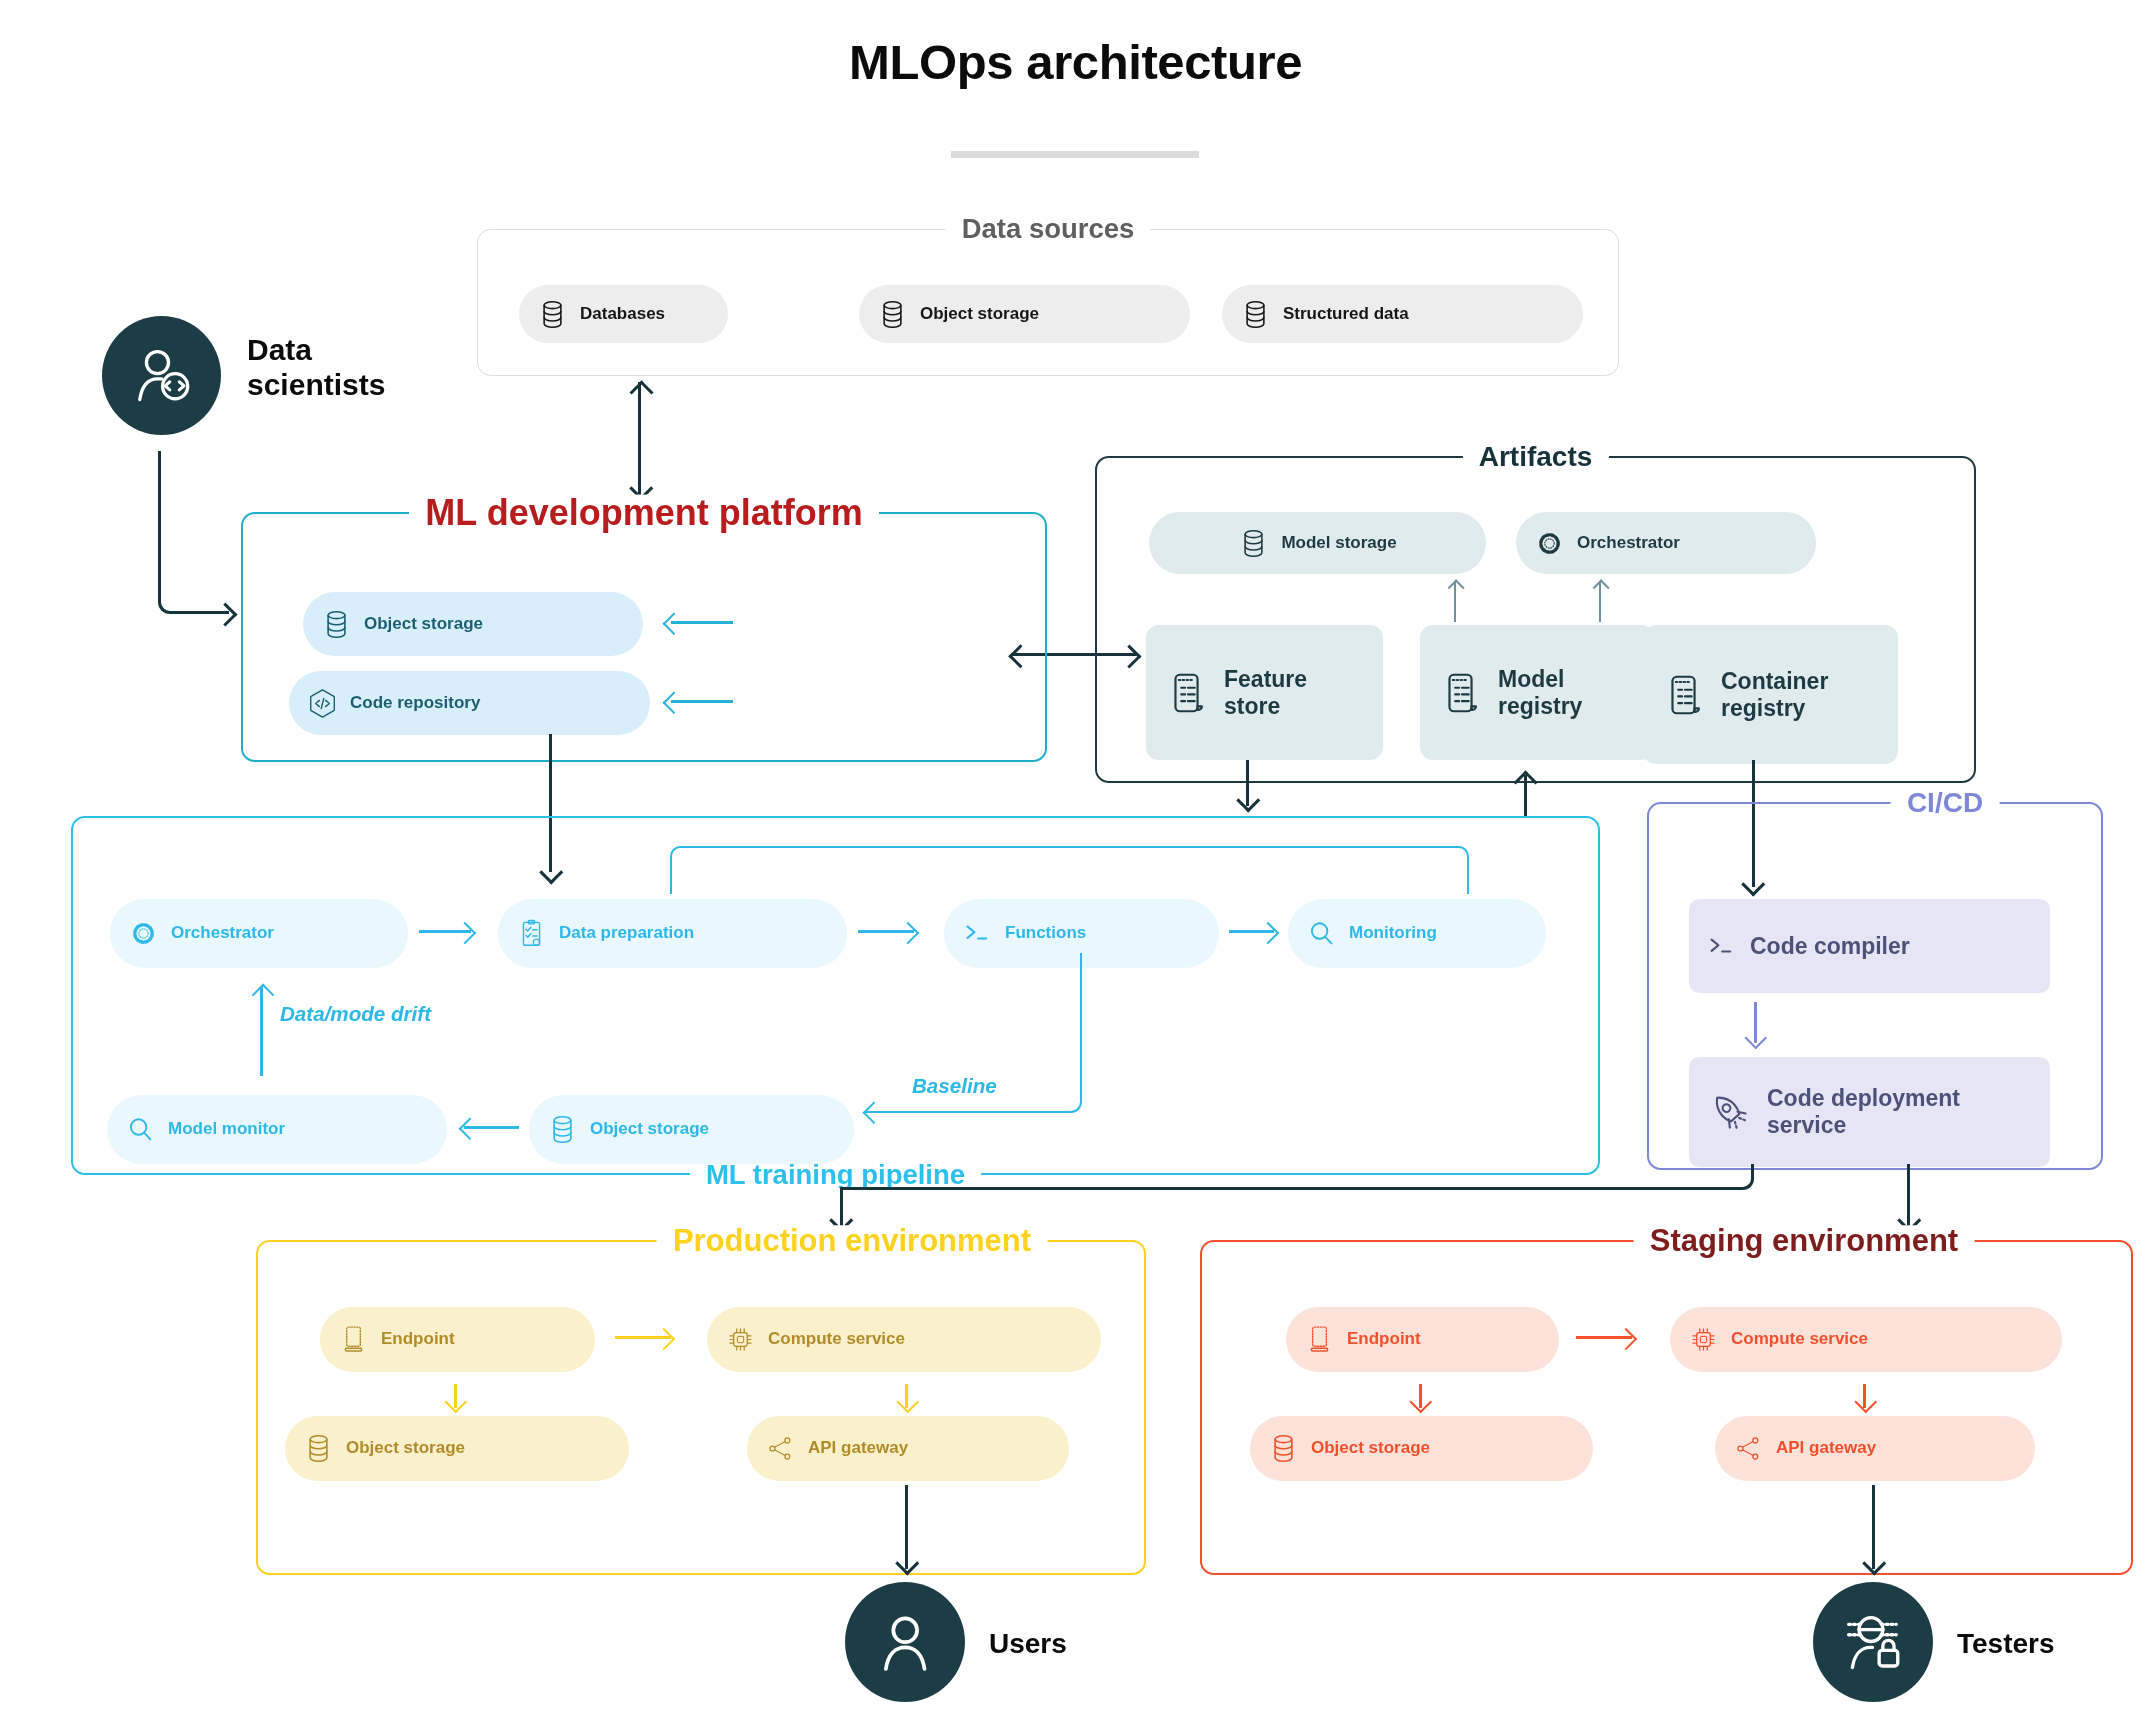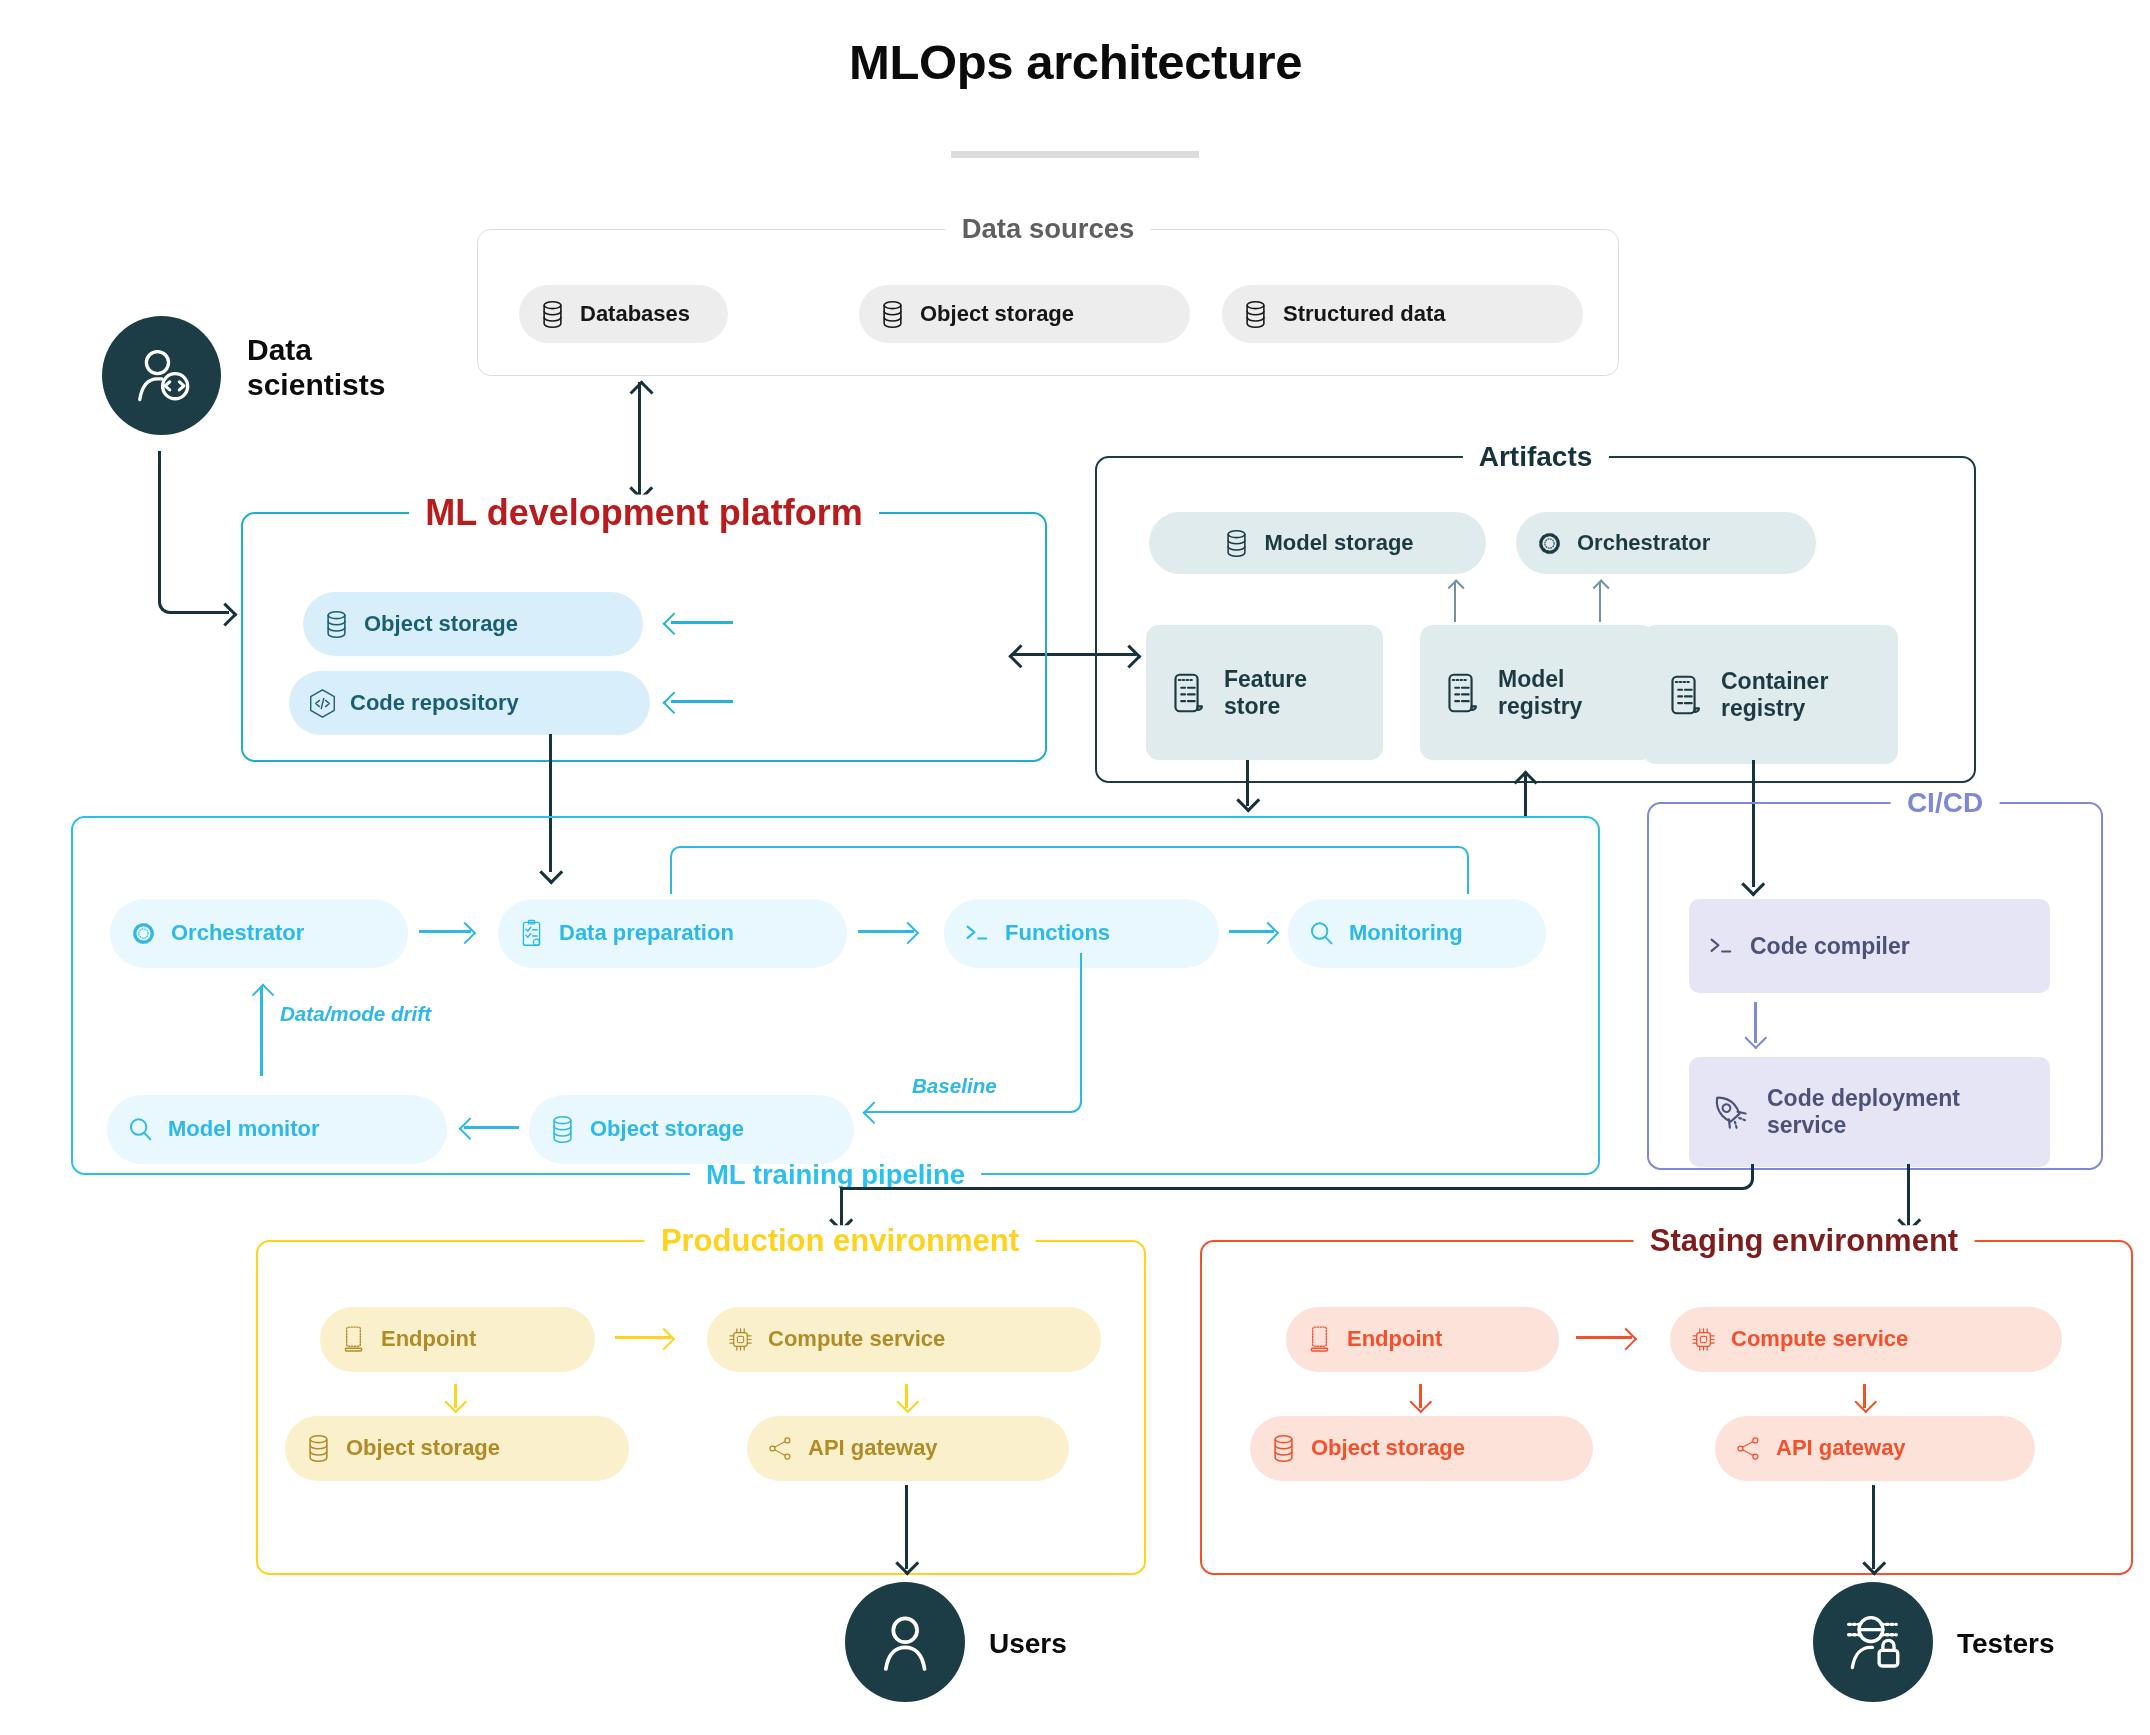--- a/index.html
+++ b/index.html
@@ -13,7 +13,7 @@
   .gt-top{top:0;transform:translate(-50%,-54%);}
   .gt-bottom{bottom:0;transform:translate(-50%,54%);}
   .pill{position:absolute;display:flex;align-items:center;gap:12px;padding:0 18px;
-        border-radius:430px;font-weight:600;font-size:22px;box-sizing:border-box;line-height:1.1;}
+        border-radius:430px;font-weight:600;font-size:17px;box-sizing:border-box;line-height:1.1;}
   .nbox{position:absolute;display:flex;align-items:center;gap:13px;padding:0 17px;
         border-radius:13px;font-weight:600;font-size:23px;box-sizing:border-box;line-height:1.16;}
   .icon{flex:none;width:31px;height:31px;}

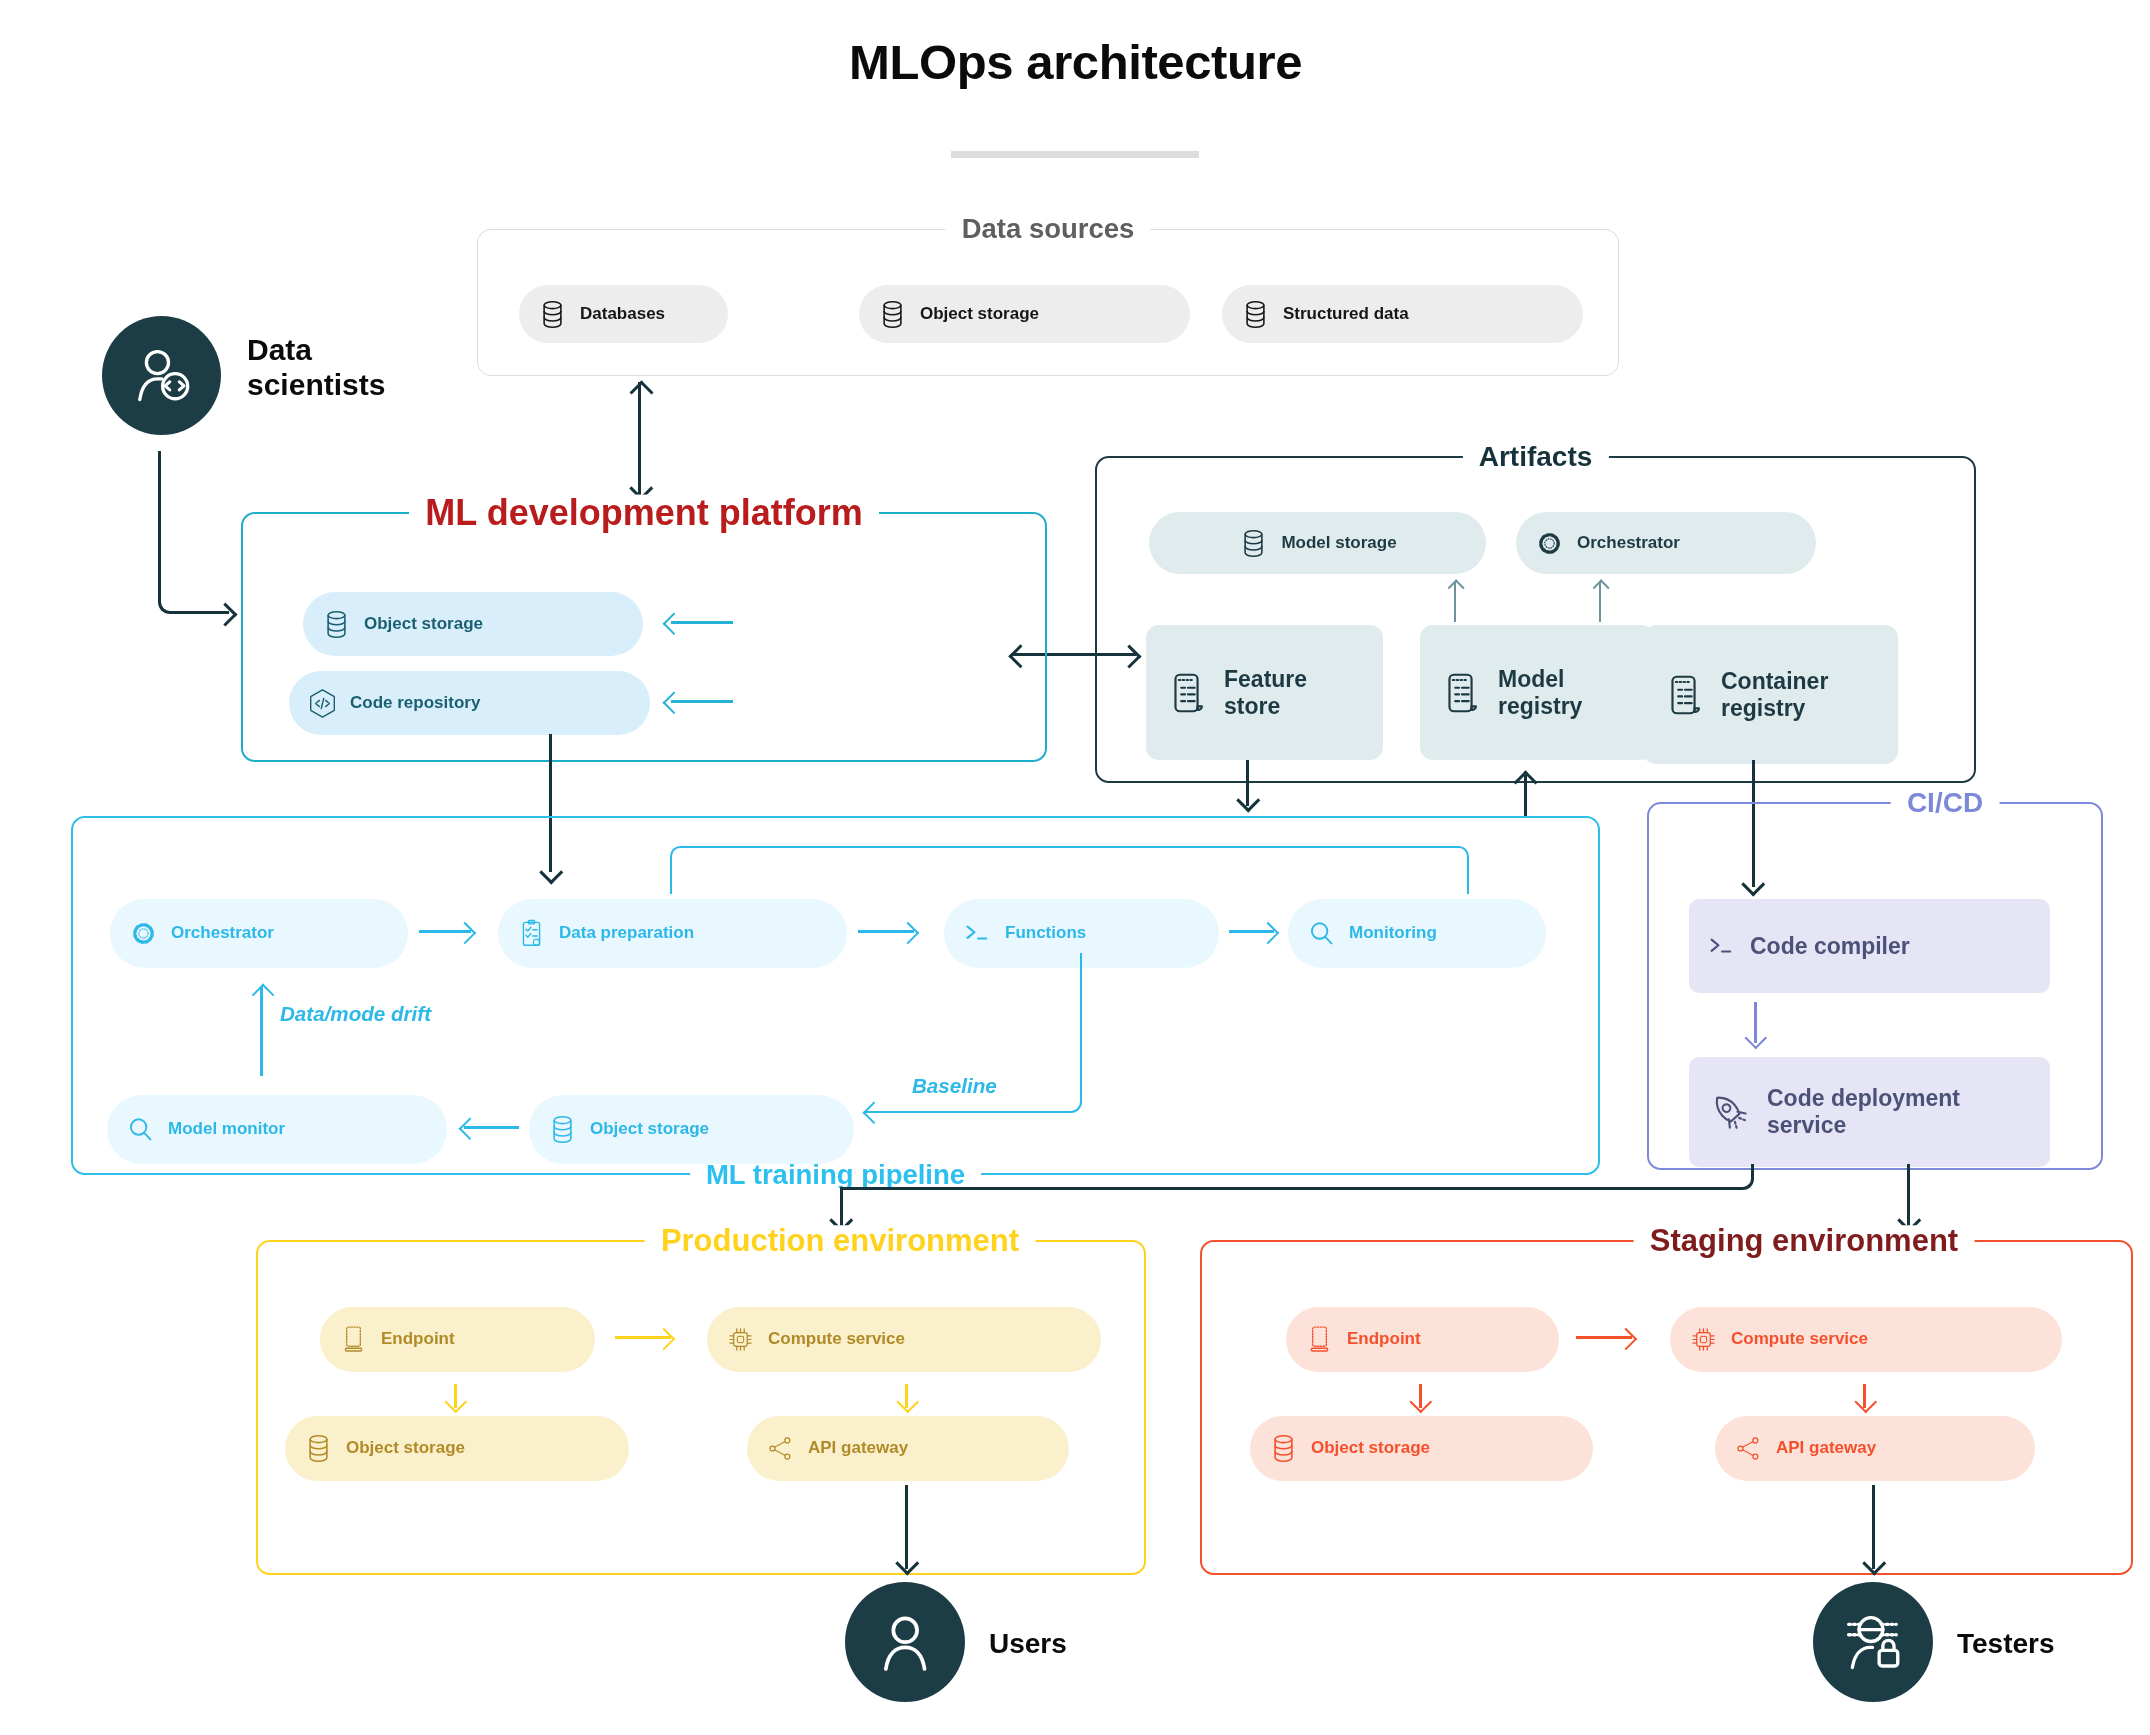--- a/index.html
+++ b/index.html
@@ -322,7 +322,7 @@
   <div class="chev" style="left:1901px;top:1212px;color:#16333c;transform:rotate(135deg);"></div>
 
   <div class="gbox" style="left:256px;top:1240px;width:886px;height:331px;border:2.6px solid #ffd21e;">
-    <div class="gtitle gt-top" style="left:582px;font-size:31px;color:#ffd21e;">Production environment</div>
+    <div class="gtitle gt-top" style="left:594px;font-size:31px;color:#ffd21e;">Production environment</div>
     <div class="pill g-pr" style="left:62px;top:65px;width:275px;height:65px;">
       <span class="icon">
           <svg viewBox="0 0 100 100" fill="none" stroke="currentColor" stroke-width="4.5" stroke-linecap="round" stroke-linejoin="round">

